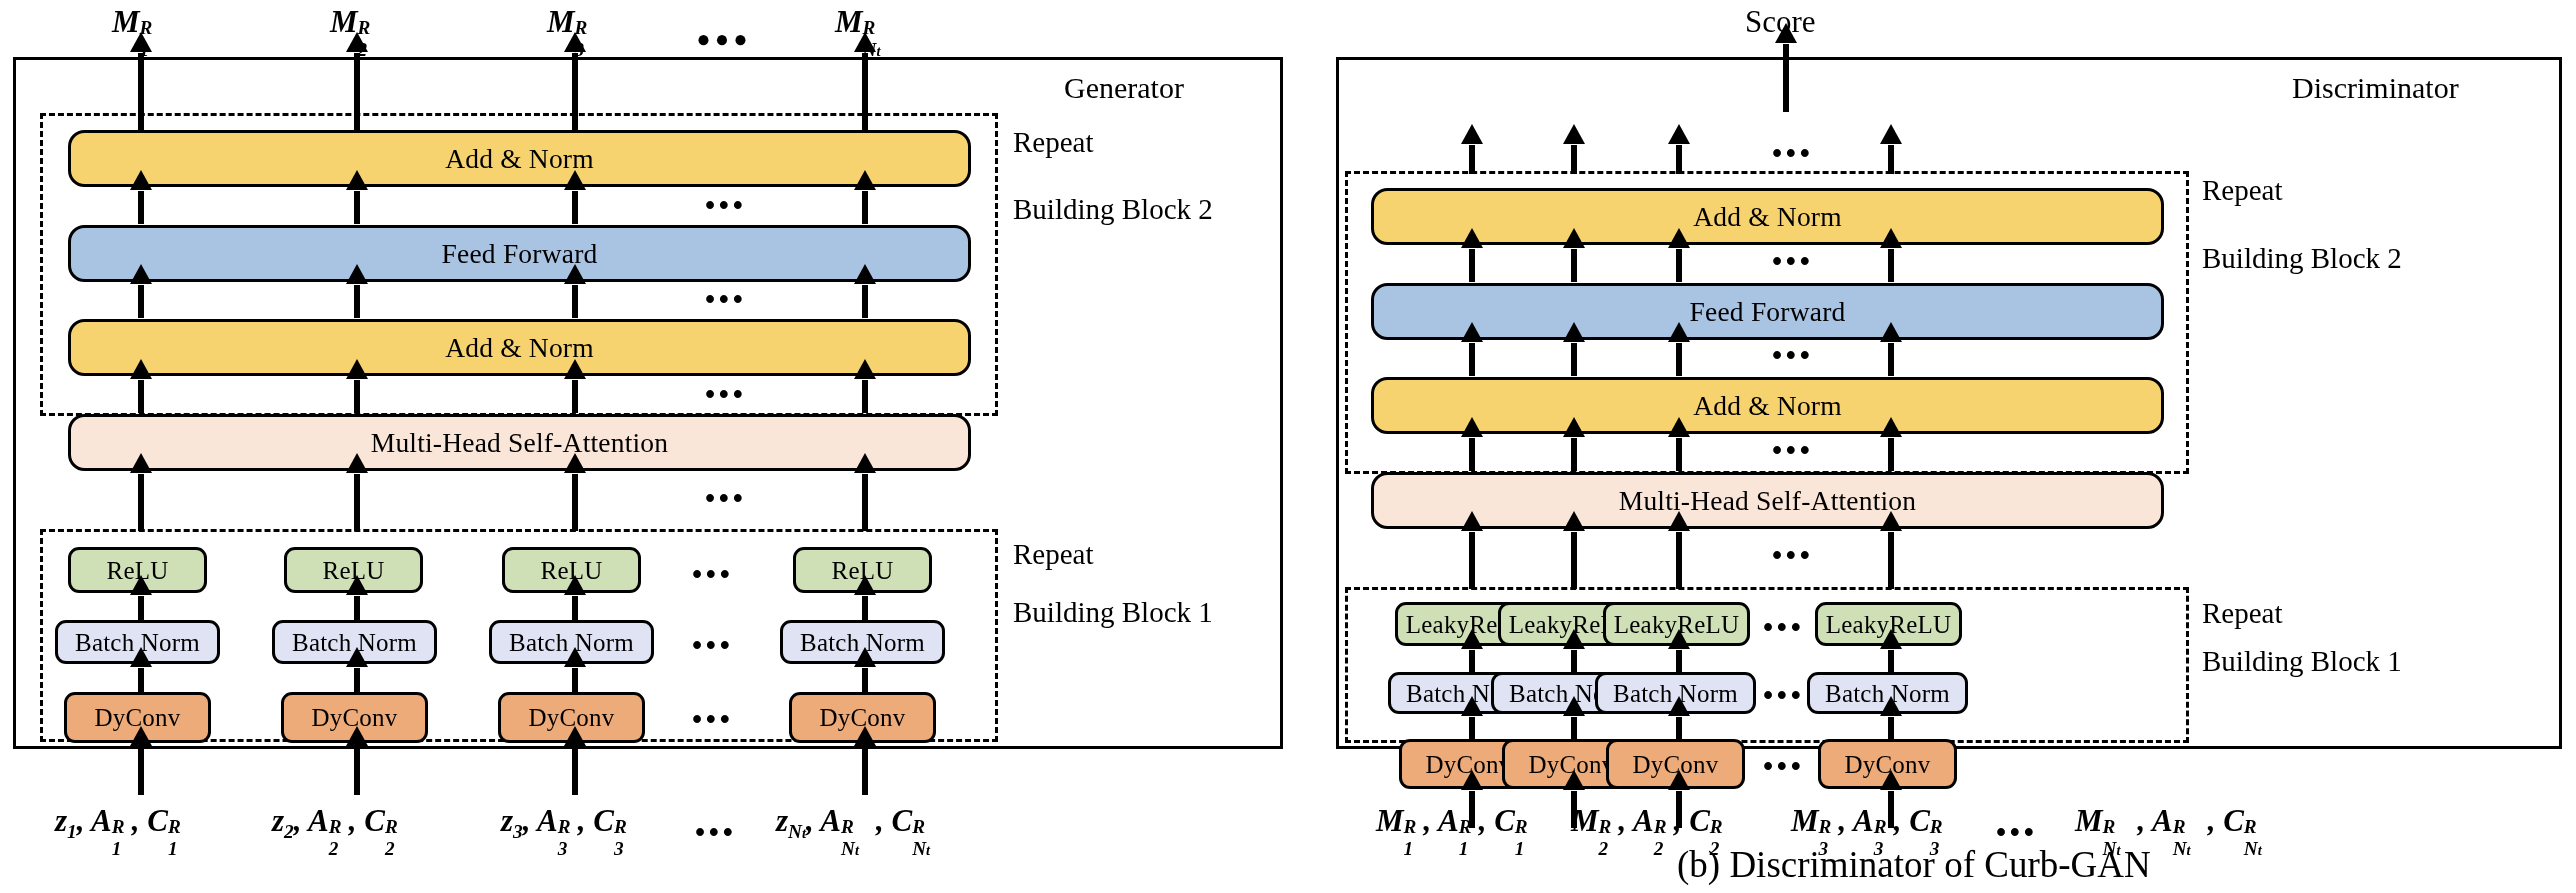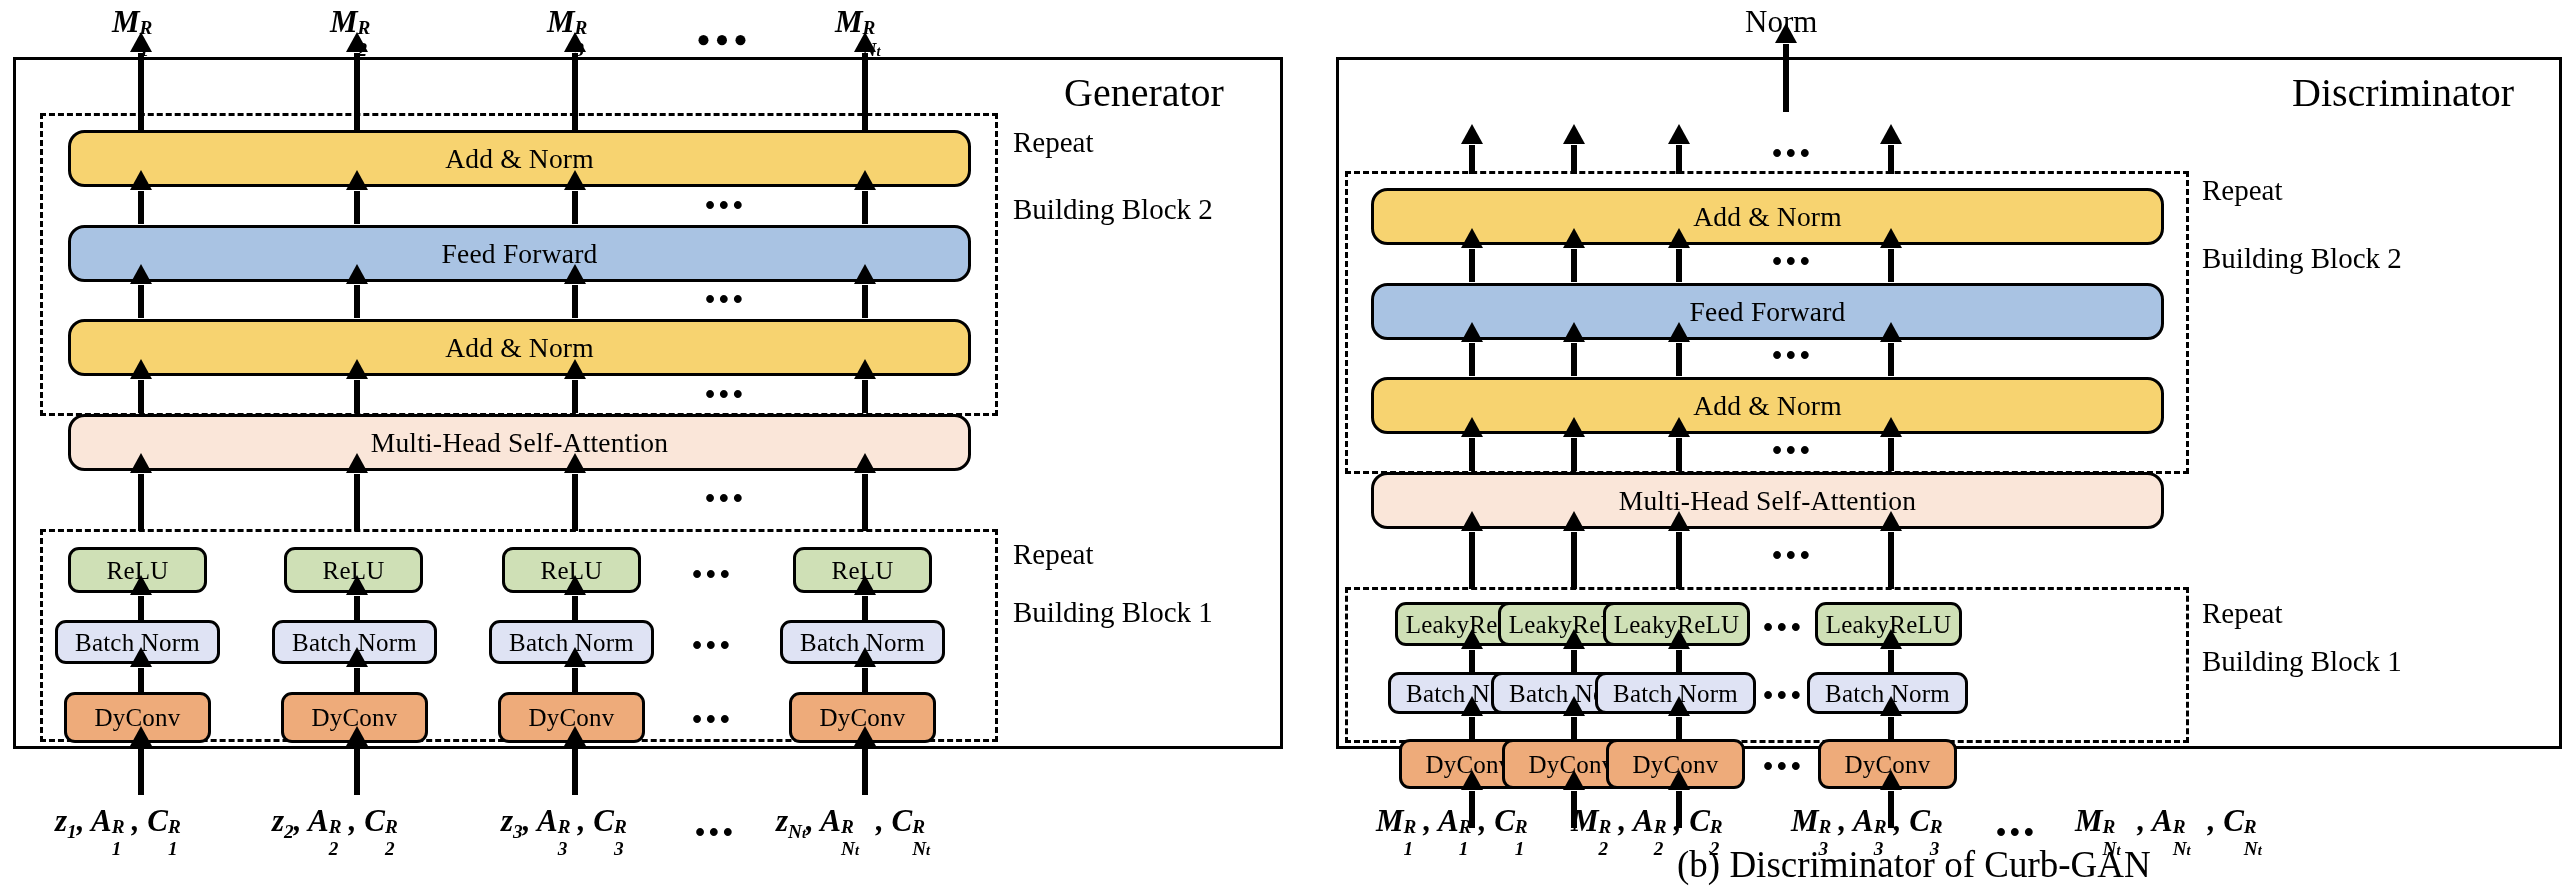--- a/index.html
+++ b/index.html
@@ -203,7 +203,7 @@
 
   <div class="txt panel-title" style="left:2292px;top:73px;">Discriminator</div>
 
-  <div class="txt score-label" style="left:1745px;top:5.5px;">Norm</div>
+  <div class="txt score-label" style="left:1745px;top:5.5px;">Score</div>
   <div class="arrow" style="left:1783px;top:44px;height:68px;"></div>
 
 

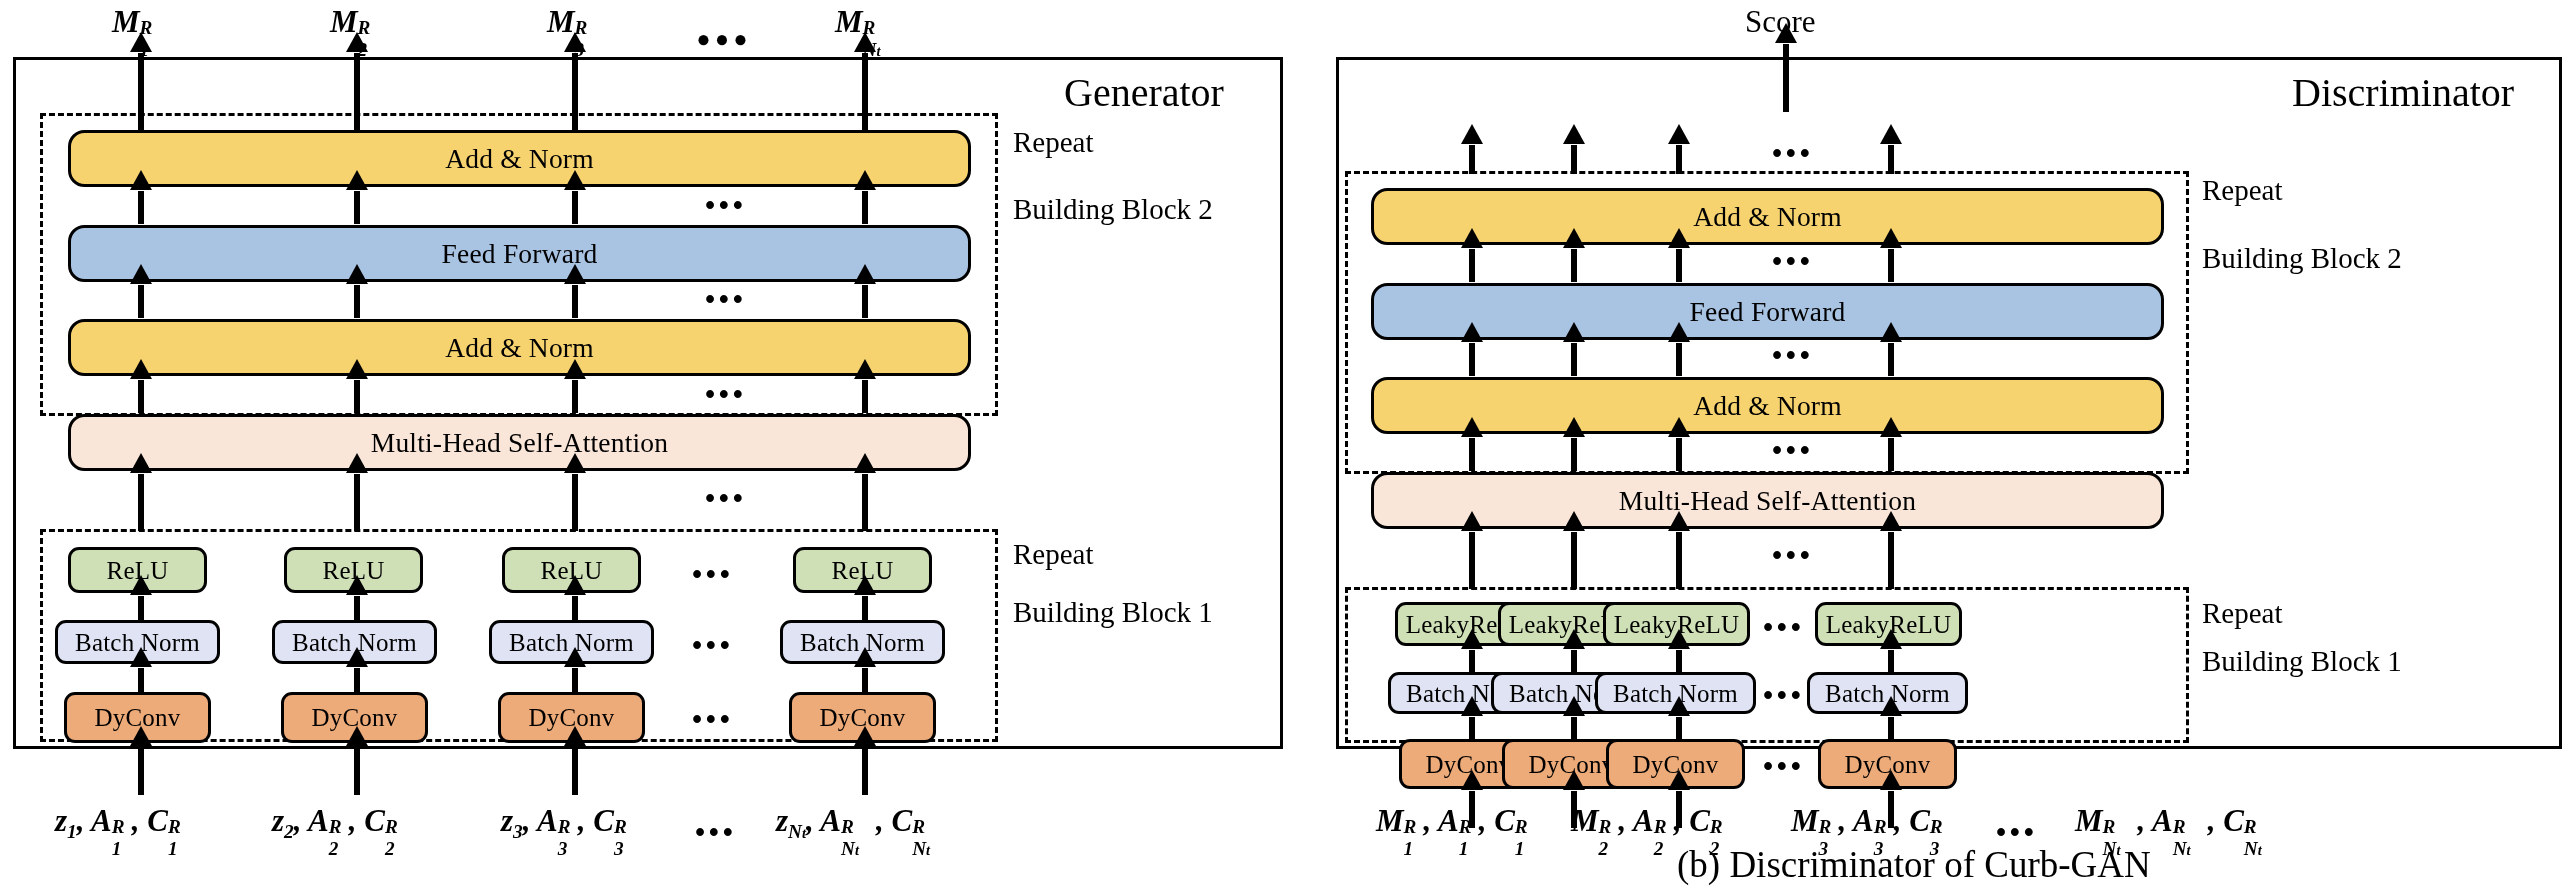--- a/index.html
+++ b/index.html
@@ -69,7 +69,7 @@
 
   
   .txt{position:absolute;white-space:nowrap;line-height:1;}
-  .panel-title{font-size:40px;}
+  .panel-title{font-size:30px;}
   .side-label{font-size:29px;}
   .caption{font-size:37px;}
   .io-label{font-size:31px;font-weight:700;font-style:italic;}

